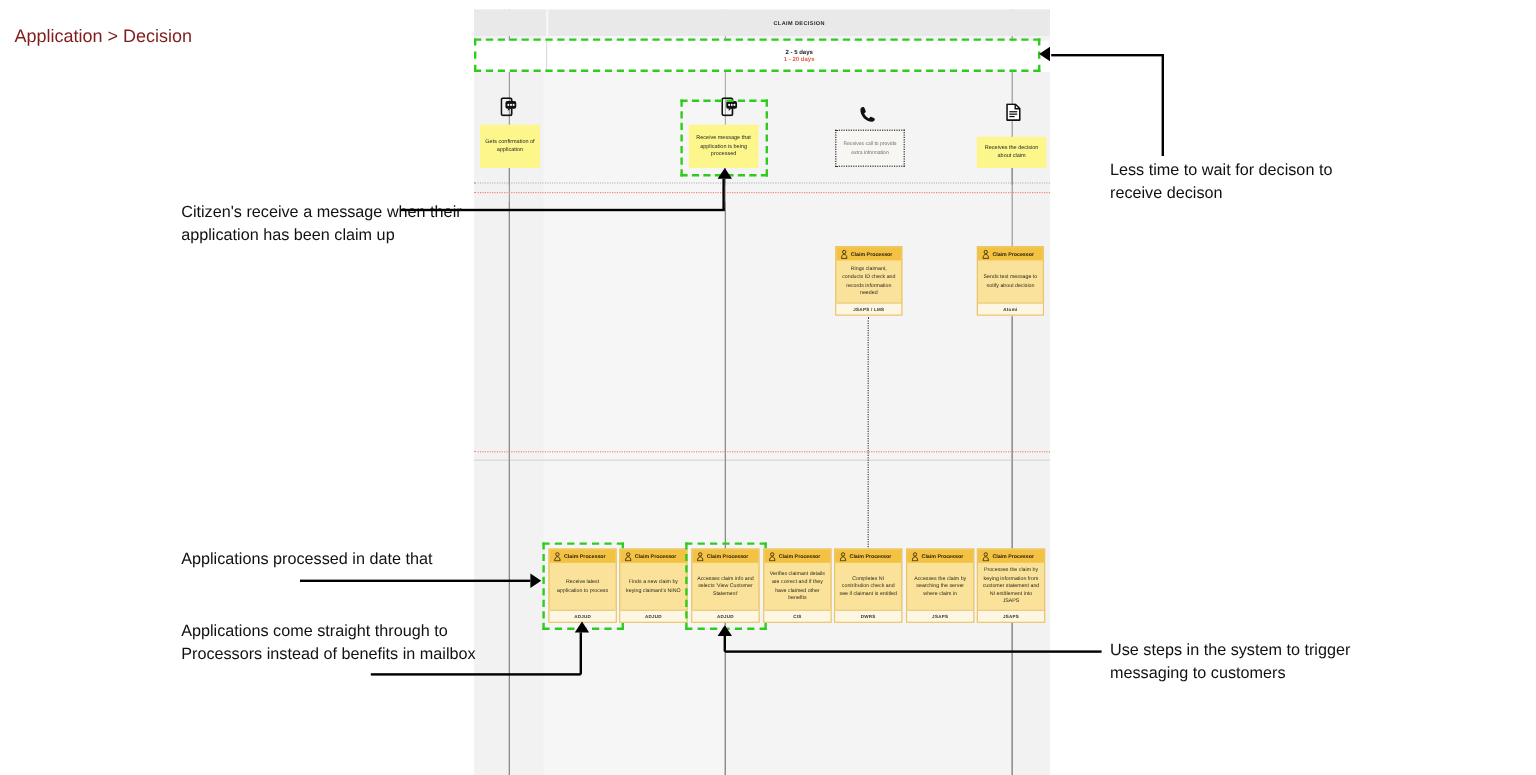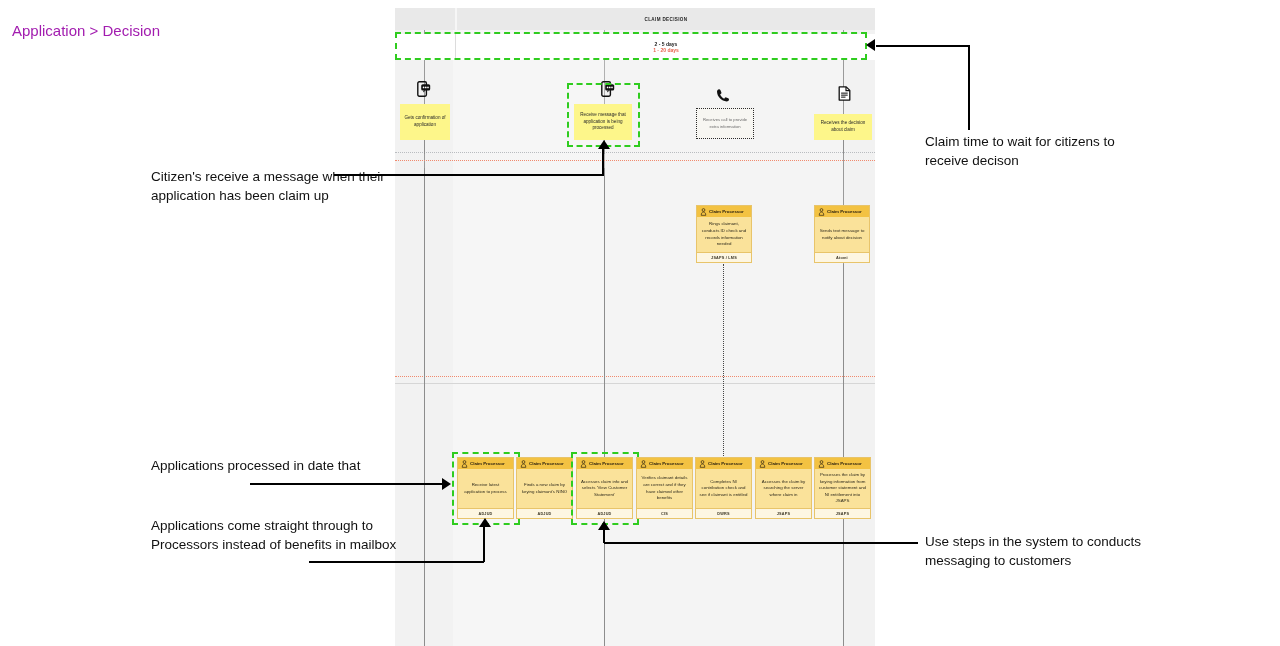--- a/index.html
+++ b/index.html
@@ -37,7 +37,7 @@
     font-weight: normal;
     line-height: 1.2;
     margin: 4px 0 0 0;
-    color: #a21caf;
+    color: #7f1d1d;
   }
 
   

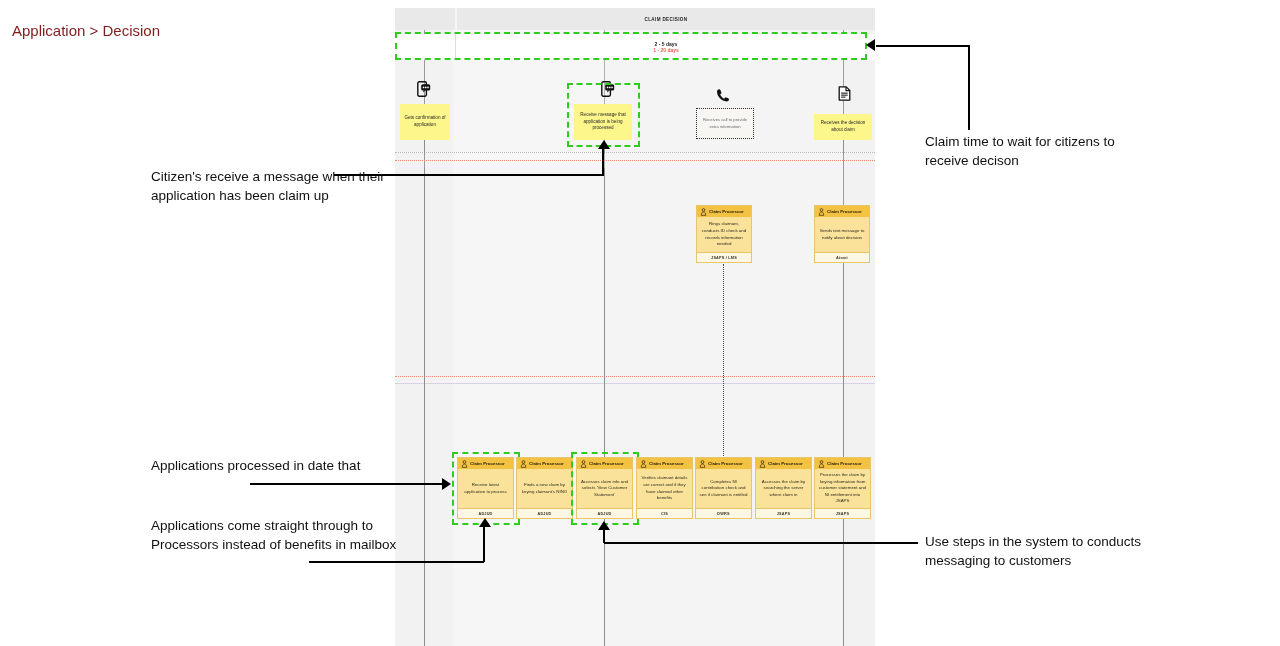--- a/index.html
+++ b/index.html
@@ -523,7 +523,7 @@
 
 </div>
 
-<div class="annotation" style="left:925px; top:132px; width:210px;">Claim time to wait for citizens to receive decison</div>
+<div class="annotation" style="left:925px; top:132px; width:210px;">Less time to wait for decison to receive decison</div>
 <div class="leader v" style="left:968px; top:46px; height:84px;"></div>
 <div class="leader h" style="left:876px; top:45px; width:94px;"></div>
 <div class="arrow-head arrow-left" style="left:866px; top:39px;"></div>

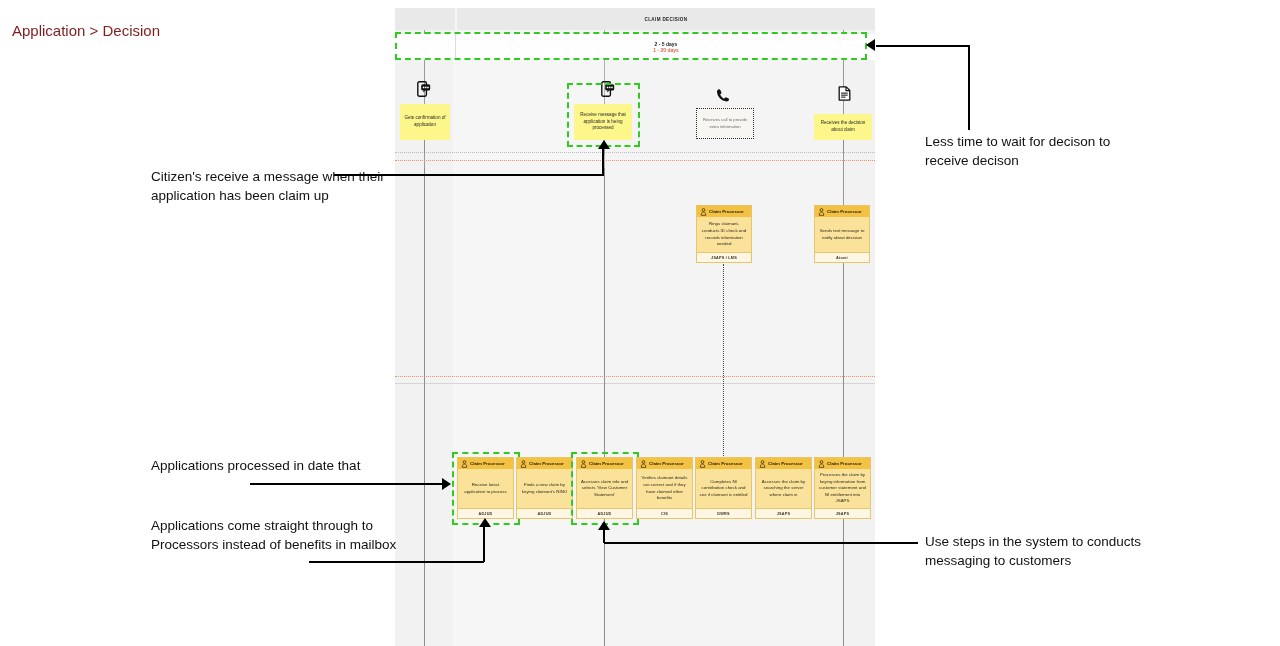--- a/index.html
+++ b/index.html
@@ -542,7 +542,7 @@
 <div class="leader v" style="left:483px; top:527px; height:35px;"></div>
 <div class="arrow-head arrow-up" style="left:479px; top:518px;"></div>
 
-<div class="annotation" style="left:925px; top:532px; width:240px;">Use steps in the system to conducts messaging to customers</div>
+<div class="annotation" style="left:925px; top:532px; width:240px;">Use steps in the system to trigger messaging to customers</div>
 <div class="leader h" style="left:604px; top:542px; width:314px;"></div>
 <div class="leader v" style="left:603px; top:530px; height:13px;"></div>
 <div class="arrow-head arrow-up" style="left:598px; top:521px;"></div>

